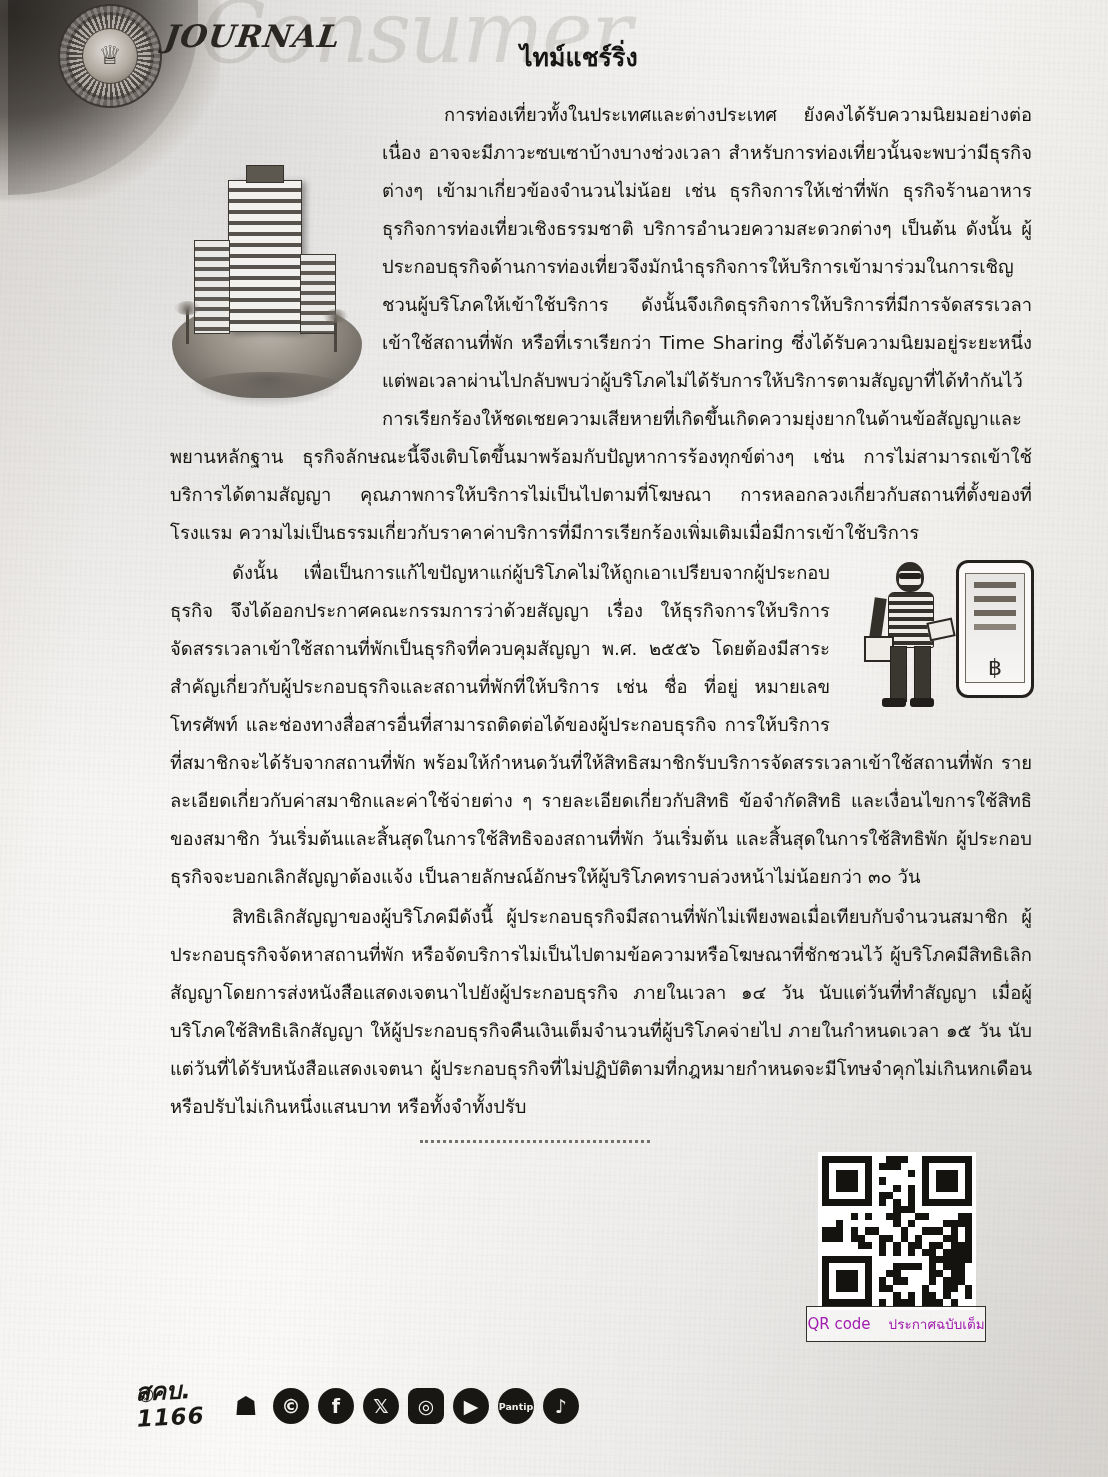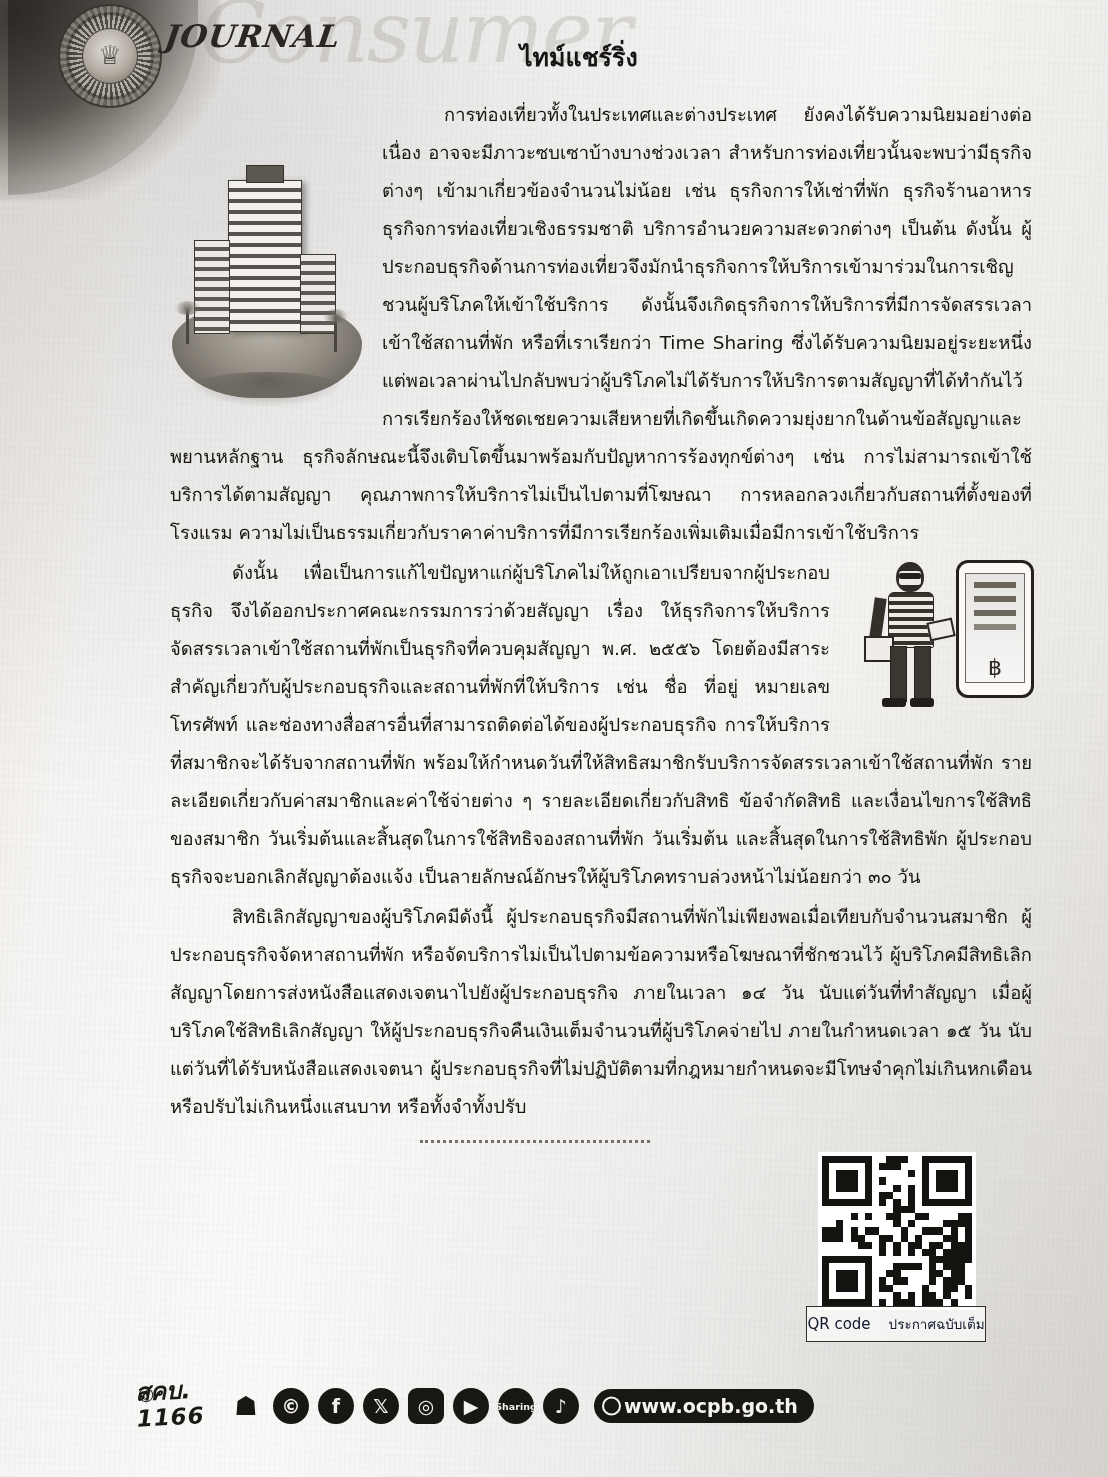--- a/index.html
+++ b/index.html
@@ -417,7 +417,7 @@
     justify-content: center;
     gap: 18px;
     font-size: 15px;
-    color: #0f172a;
+    color: #a21caf;
   }
   .qr-caption .small { font-size: 13.5px; }
 

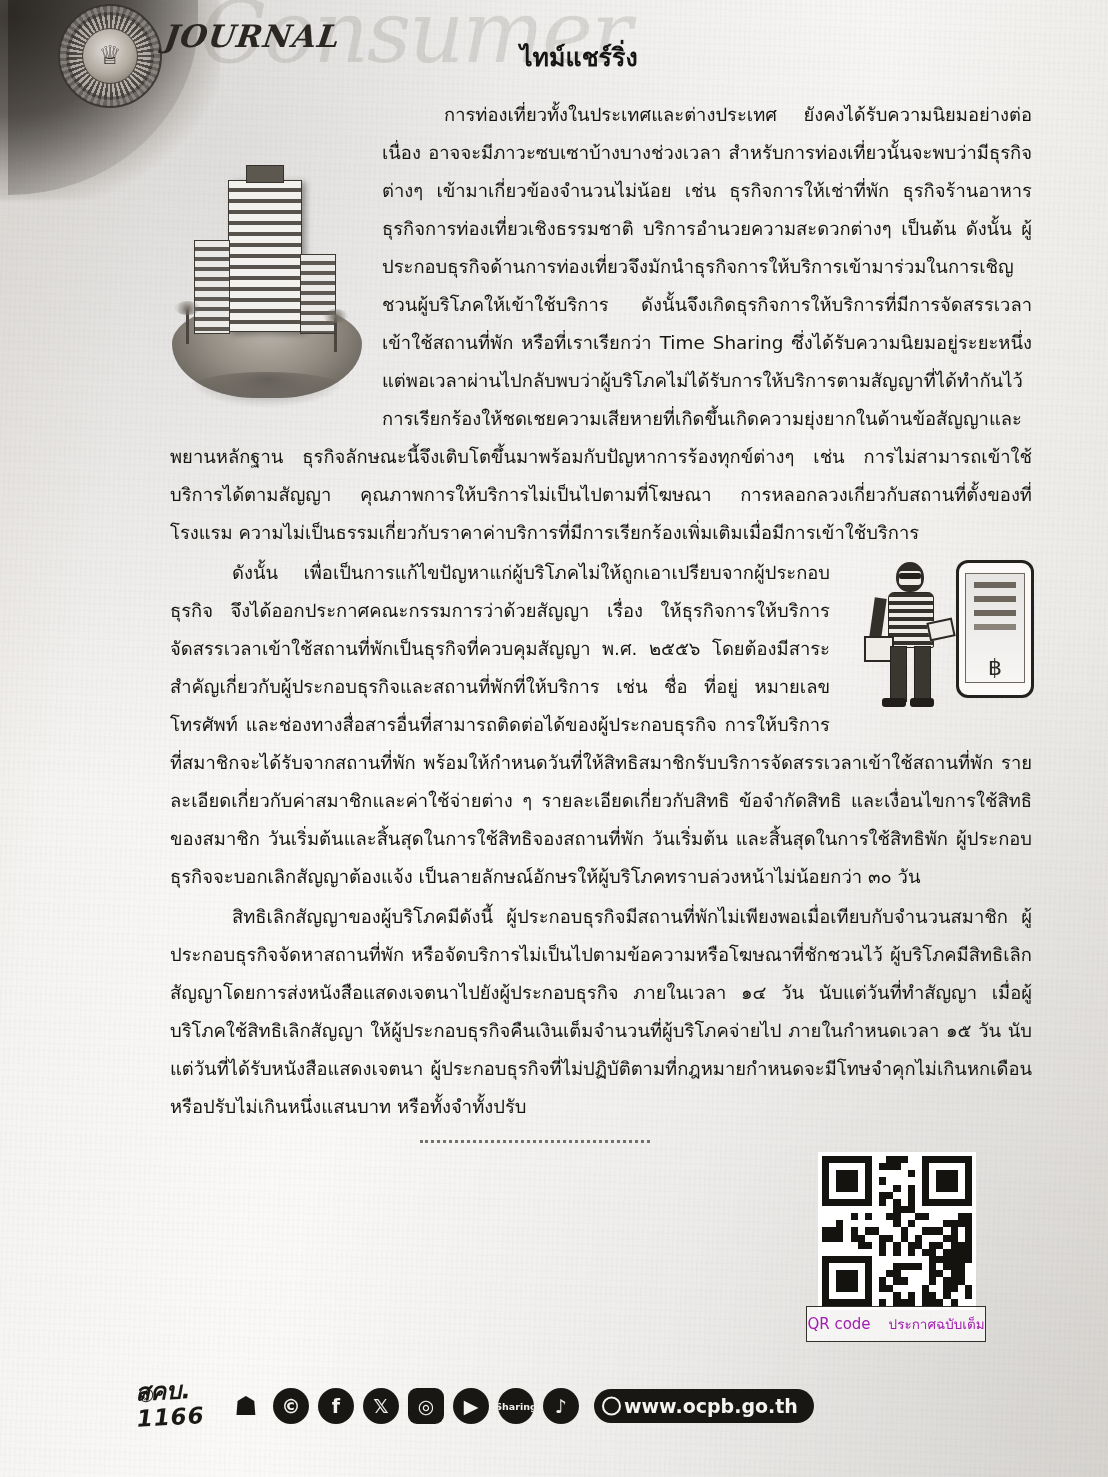--- a/index.html
+++ b/index.html
@@ -1046,7 +1046,7 @@
         <span>▶</span>
       </div>
       <div class="ic pantip">
-        <span>Sharing</span>
+        <span>Pantip</span>
       </div>
       <div class="ic">
         <span>♪</span>

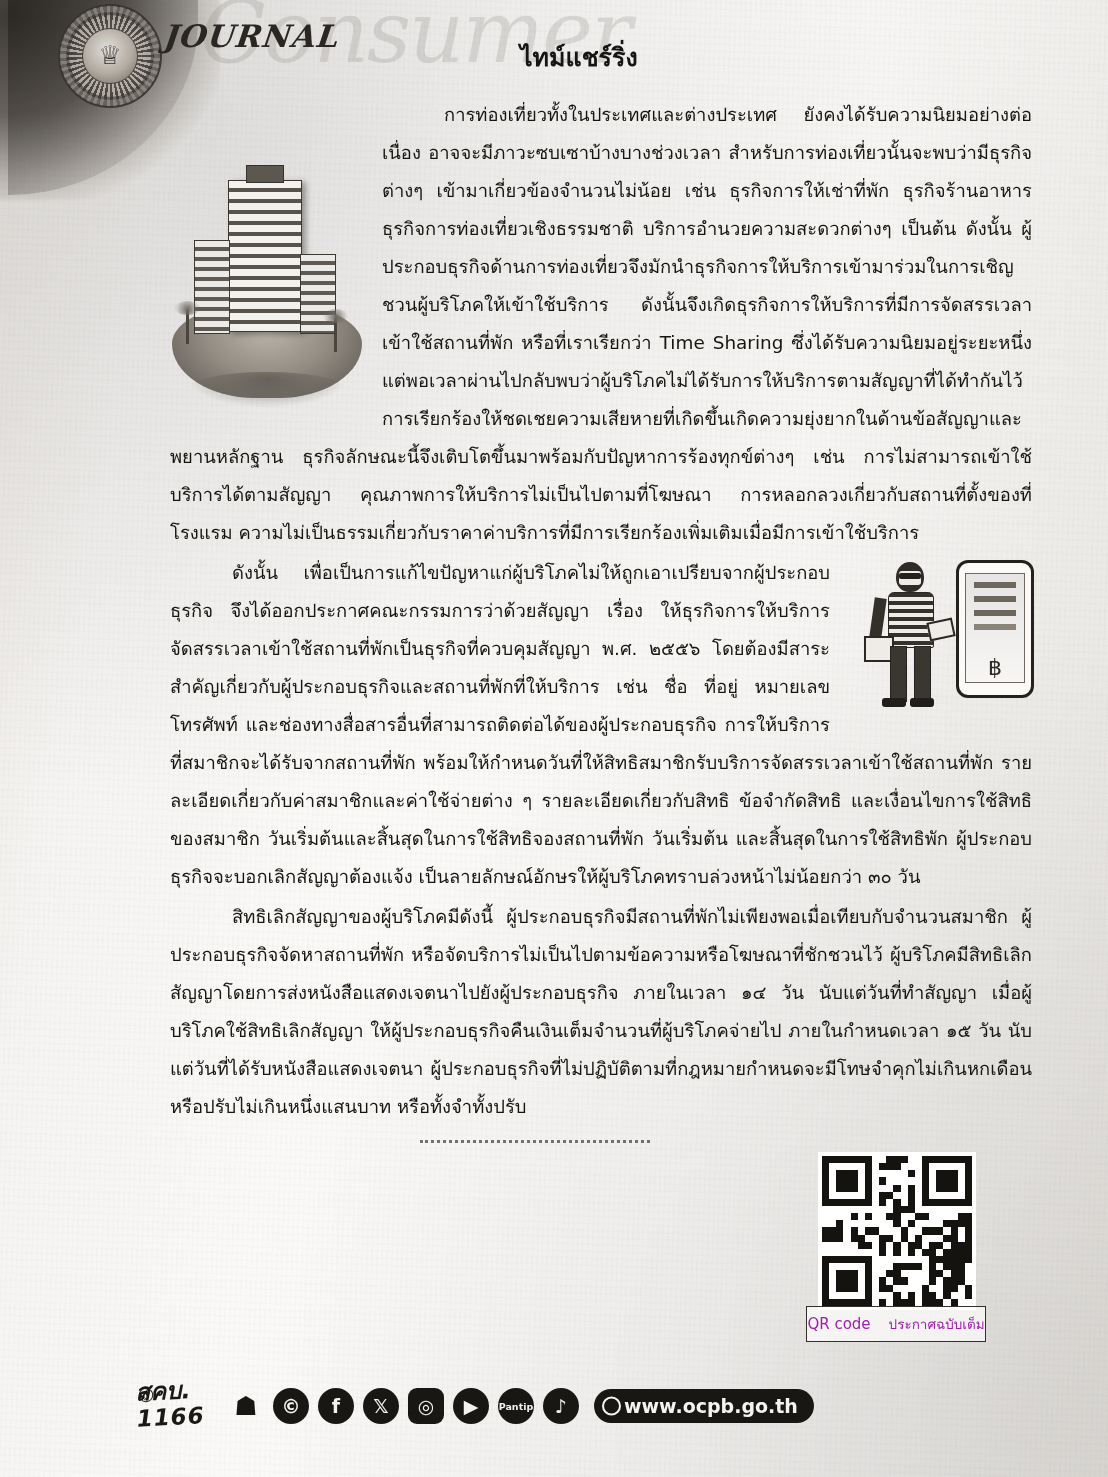--- a/index.html
+++ b/index.html
@@ -1051,9 +1051,6 @@
       <div class="ic">
         <span>♪</span>
       </div>
-      <div class="url-pill">
-        <span>www.ocpb.go.th</span>
-      </div>
     </div>
 
   </div>

